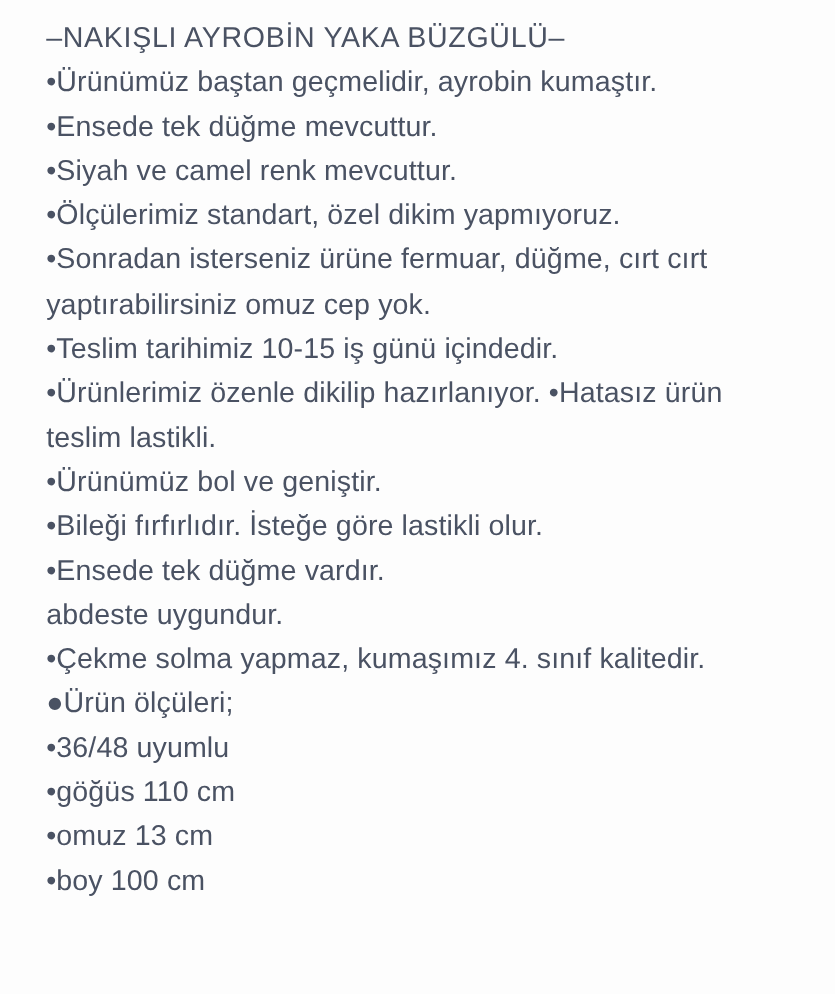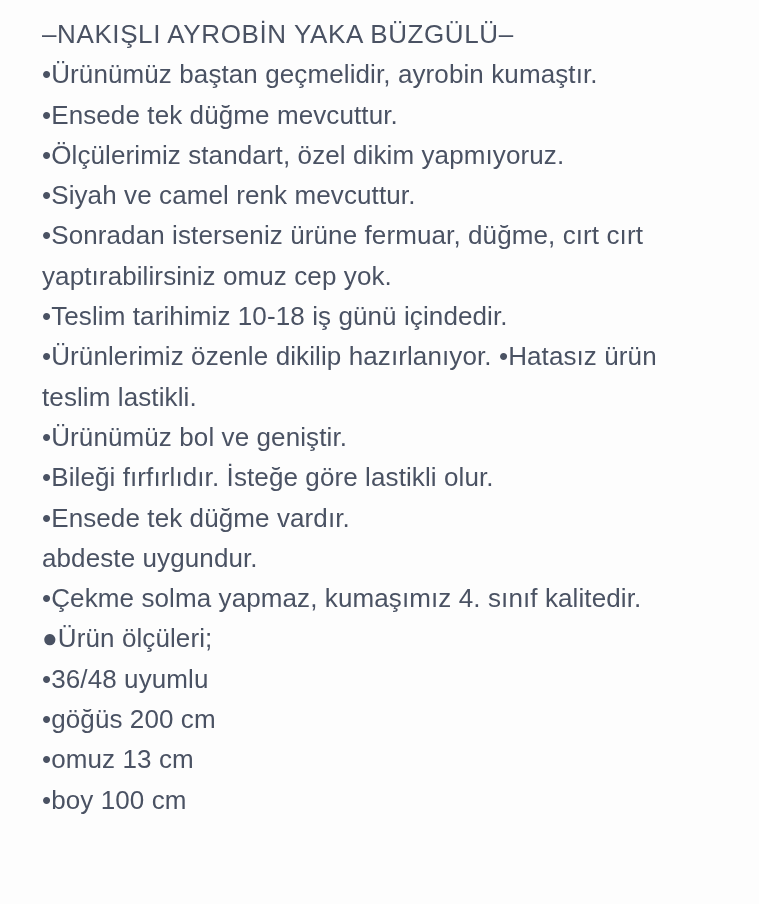--- a/index.html
+++ b/index.html
@@ -38,8 +38,8 @@
   <div class="line title">–NAKIŞLI AYROBİN YAKA BÜZGÜLÜ–</div>
   <div class="line">•Ürünümüz baştan geçmelidir, ayrobin kumaştır.</div>
   <div class="line">•Ensede tek düğme mevcuttur.</div>
+  <div class="line">•Siyah ve camel renk mevcuttur.</div>
   <div class="line">•Ölçülerimiz standart, özel dikim yapmıyoruz.</div>
-  <div class="line">•Siyah ve camel renk mevcuttur.</div>
   <div class="line">•Sonradan isterseniz ürüne fermuar, düğme, cırt cırt</div>
   <div class="line">yaptırabilirsiniz omuz cep yok.</div>
   <div class="line">•Teslim tarihimiz 10-18 iş günü içindedir.</div>

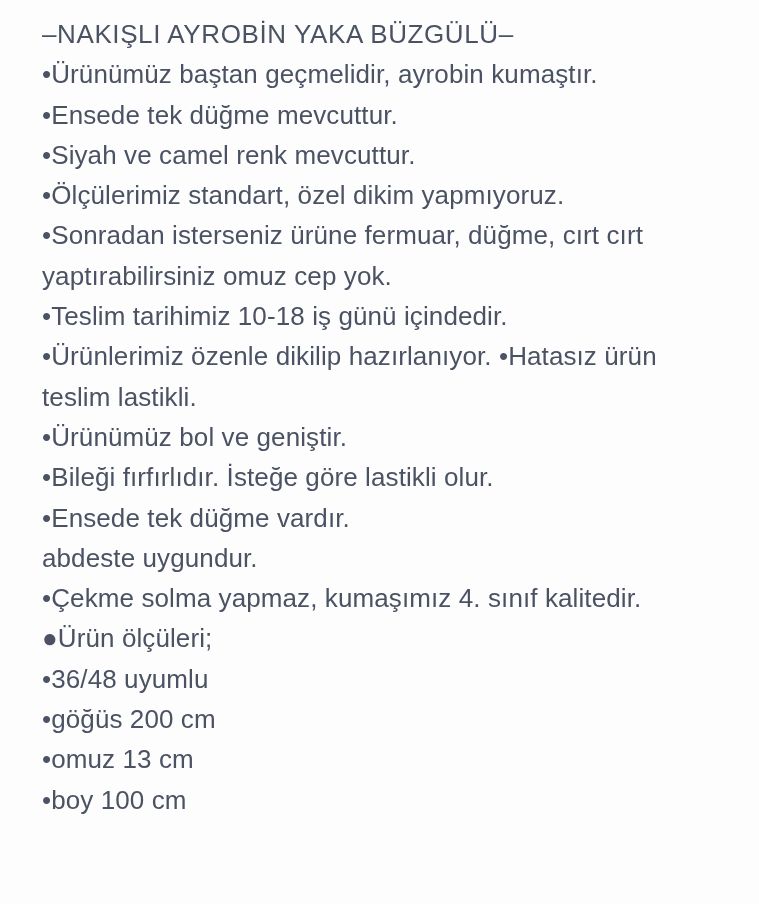--- a/index.html
+++ b/index.html
@@ -42,7 +42,7 @@
   <div class="line">•Ölçülerimiz standart, özel dikim yapmıyoruz.</div>
   <div class="line">•Sonradan isterseniz ürüne fermuar, düğme, cırt cırt</div>
   <div class="line">yaptırabilirsiniz omuz cep yok.</div>
-  <div class="line">•Teslim tarihimiz 10-18 iş günü içindedir.</div>
+  <div class="line">•Teslim tarihimiz 10-15 iş günü içindedir.</div>
   <div class="line">•Ürünlerimiz özenle dikilip hazırlanıyor. •Hatasız ürün</div>
   <div class="line">teslim lastikli.</div>
   <div class="line">•Ürünümüz bol ve geniştir.</div>

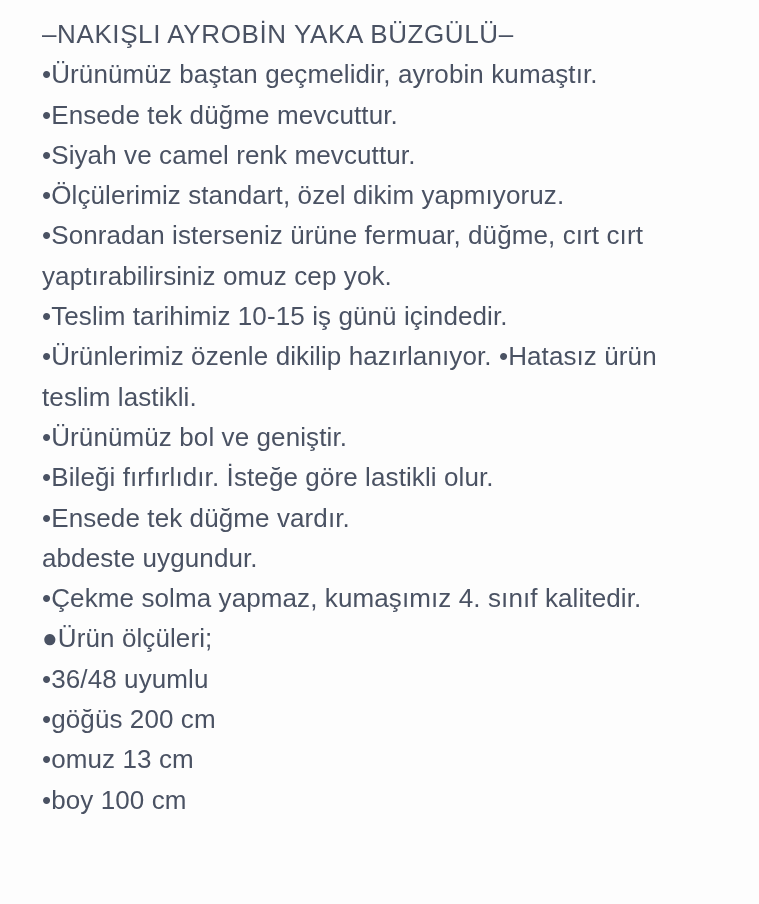--- a/index.html
+++ b/index.html
@@ -52,7 +52,7 @@
   <div class="line">•Çekme solma yapmaz, kumaşımız 4. sınıf kalitedir.</div>
   <div class="line">●Ürün ölçüleri;</div>
   <div class="line">•36/48 uyumlu</div>
-  <div class="line">•göğüs 200 cm</div>
+  <div class="line">•göğüs 110 cm</div>
   <div class="line">•omuz 13 cm</div>
   <div class="line">•boy 100 cm</div>
 </div>

